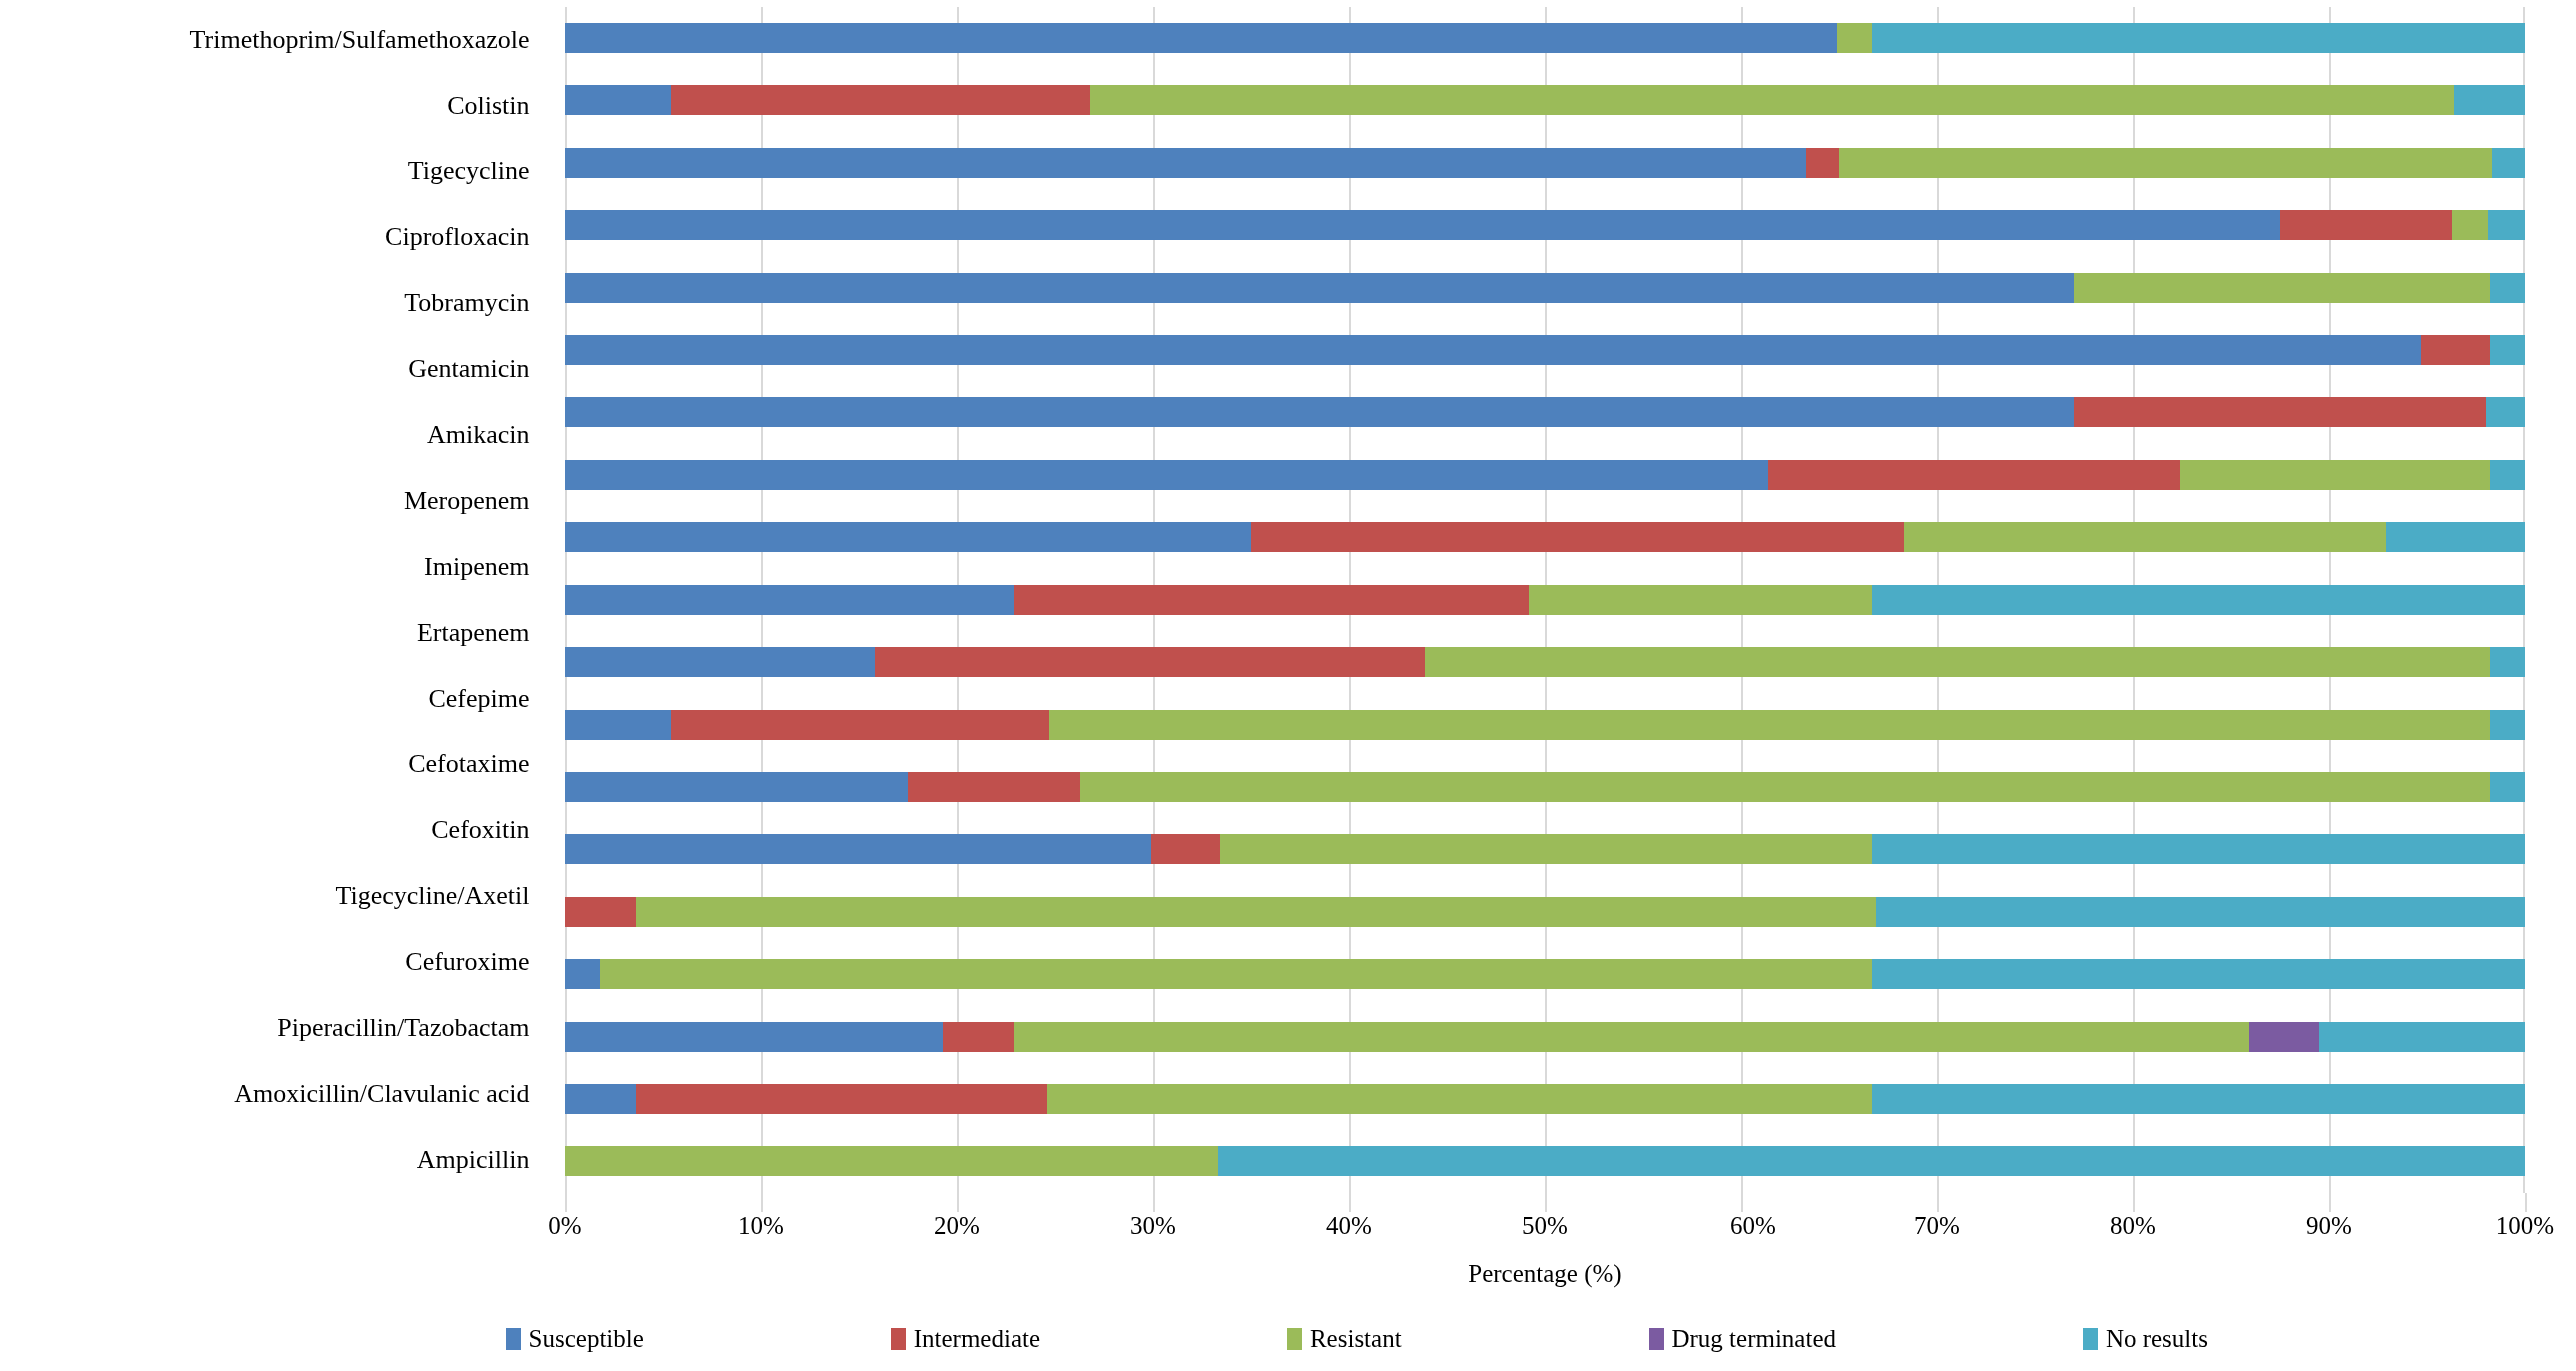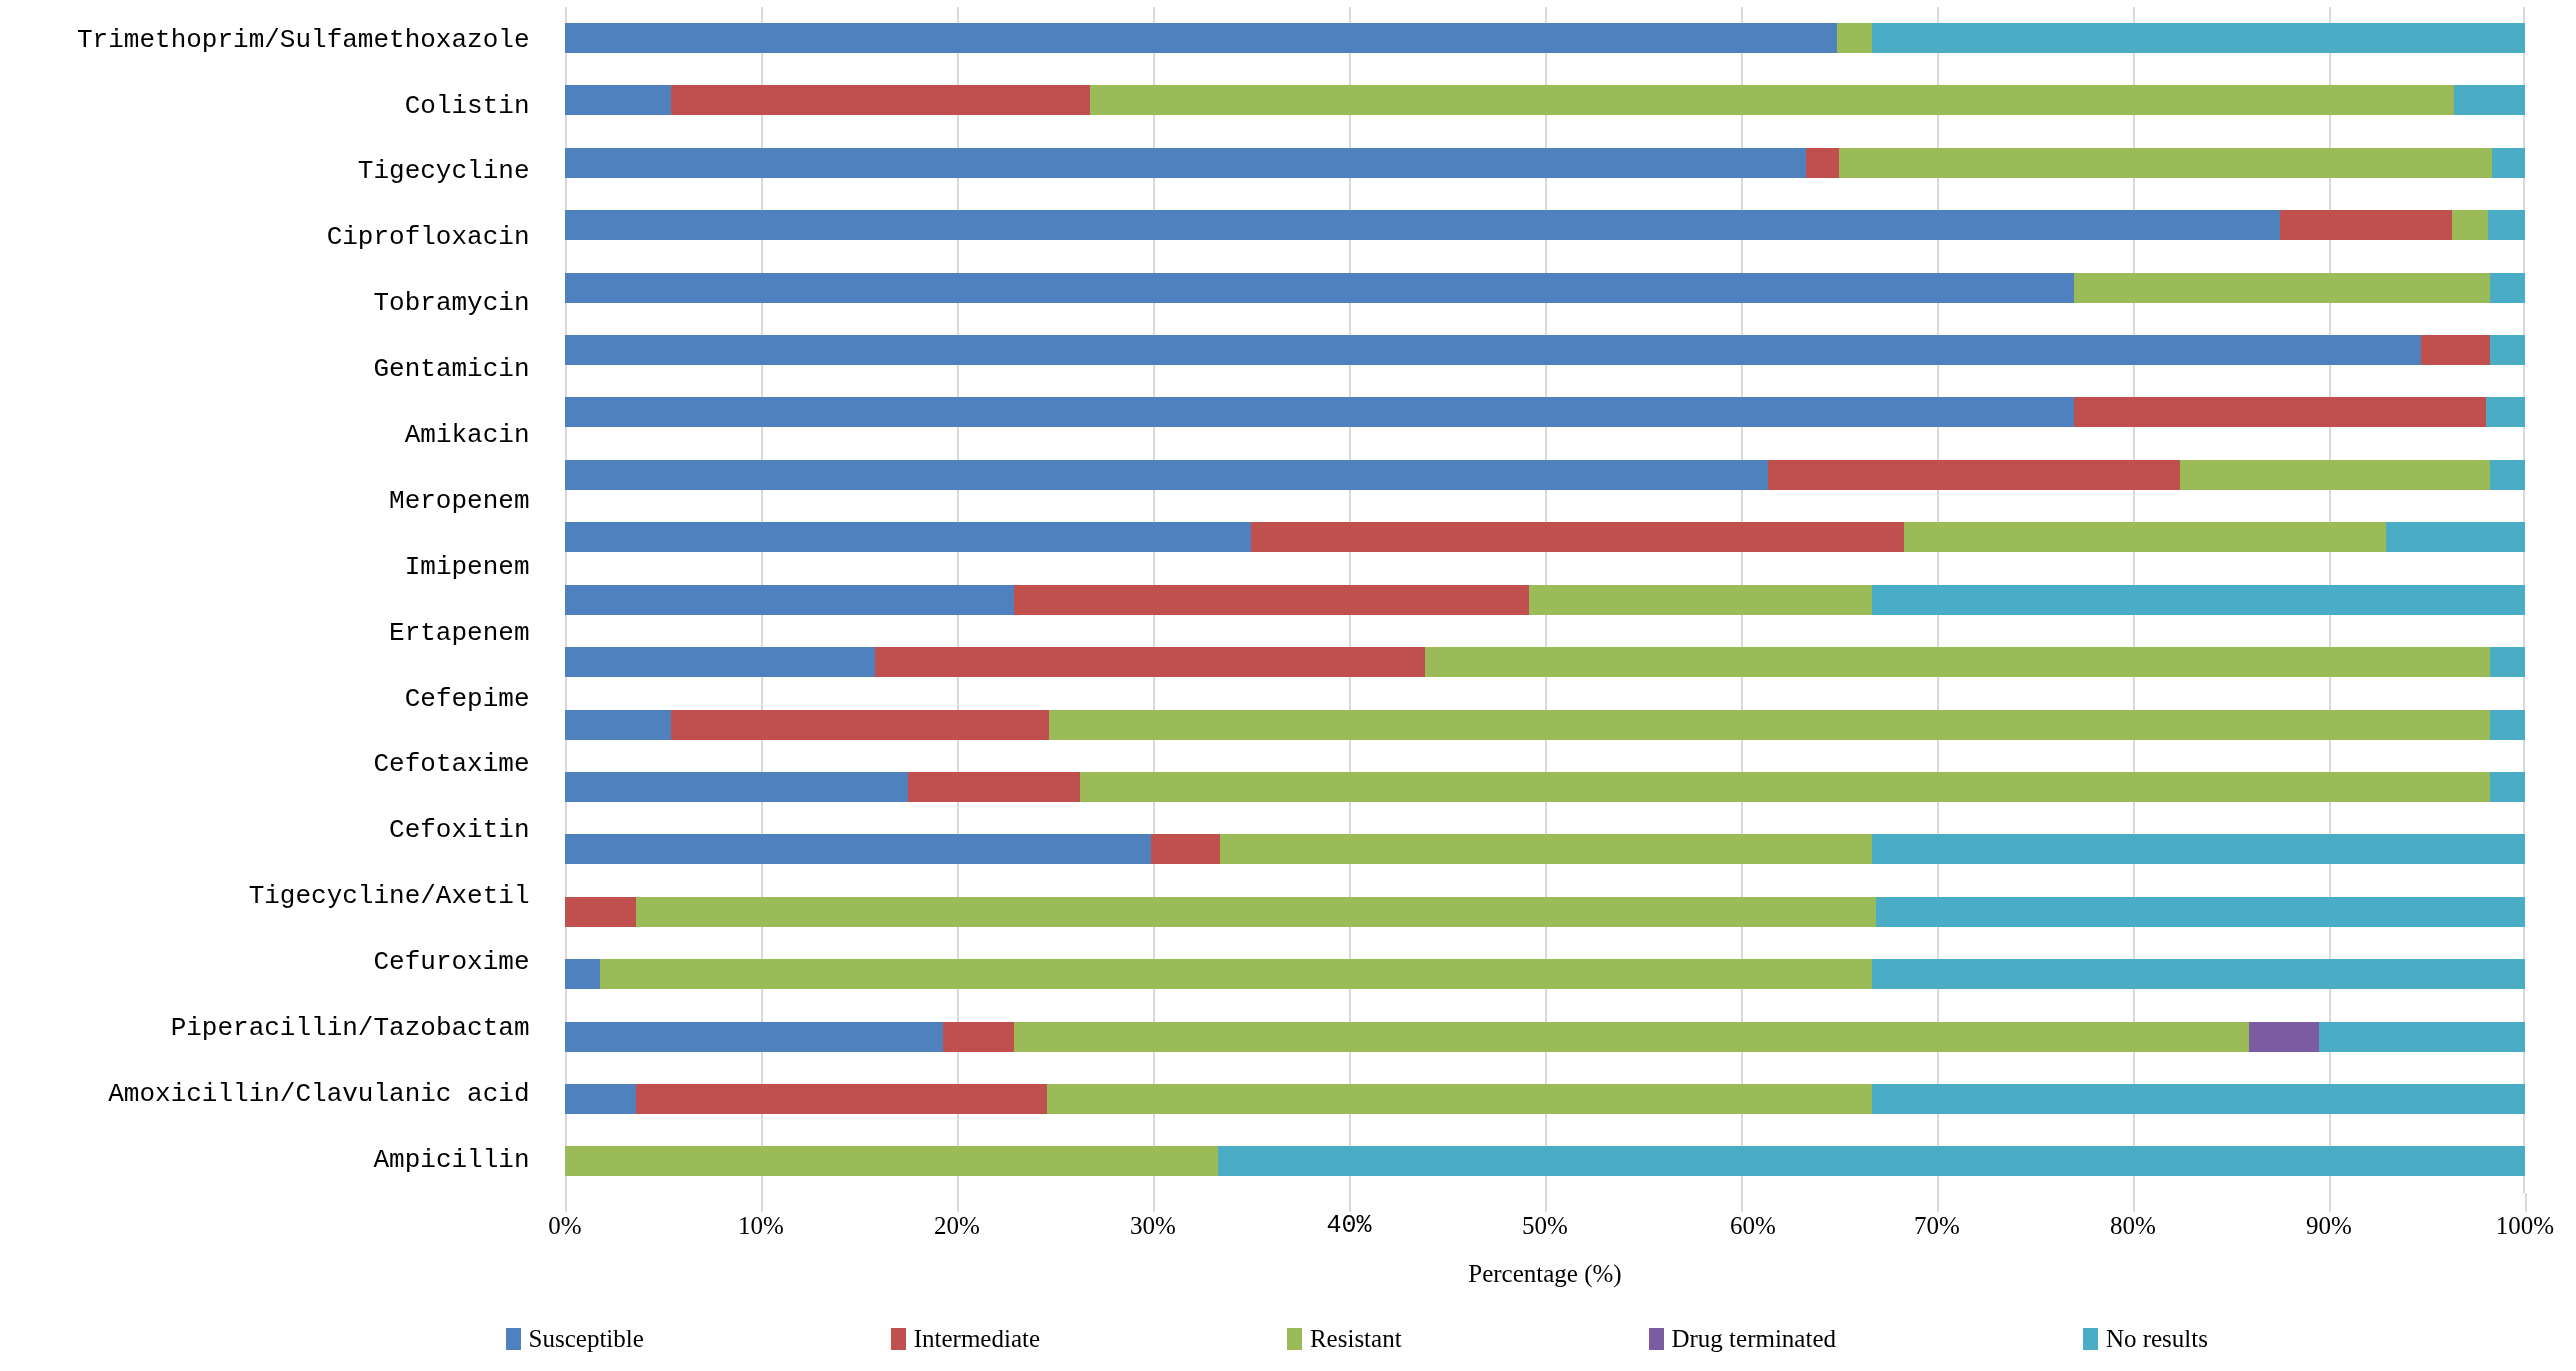--- a/index.html
+++ b/index.html
@@ -49,7 +49,6 @@
     line-height: 1;
     white-space: nowrap;
     color: #000;
-    font-family: Liberation Mono, monospace;
   }
 
   #plot-area {

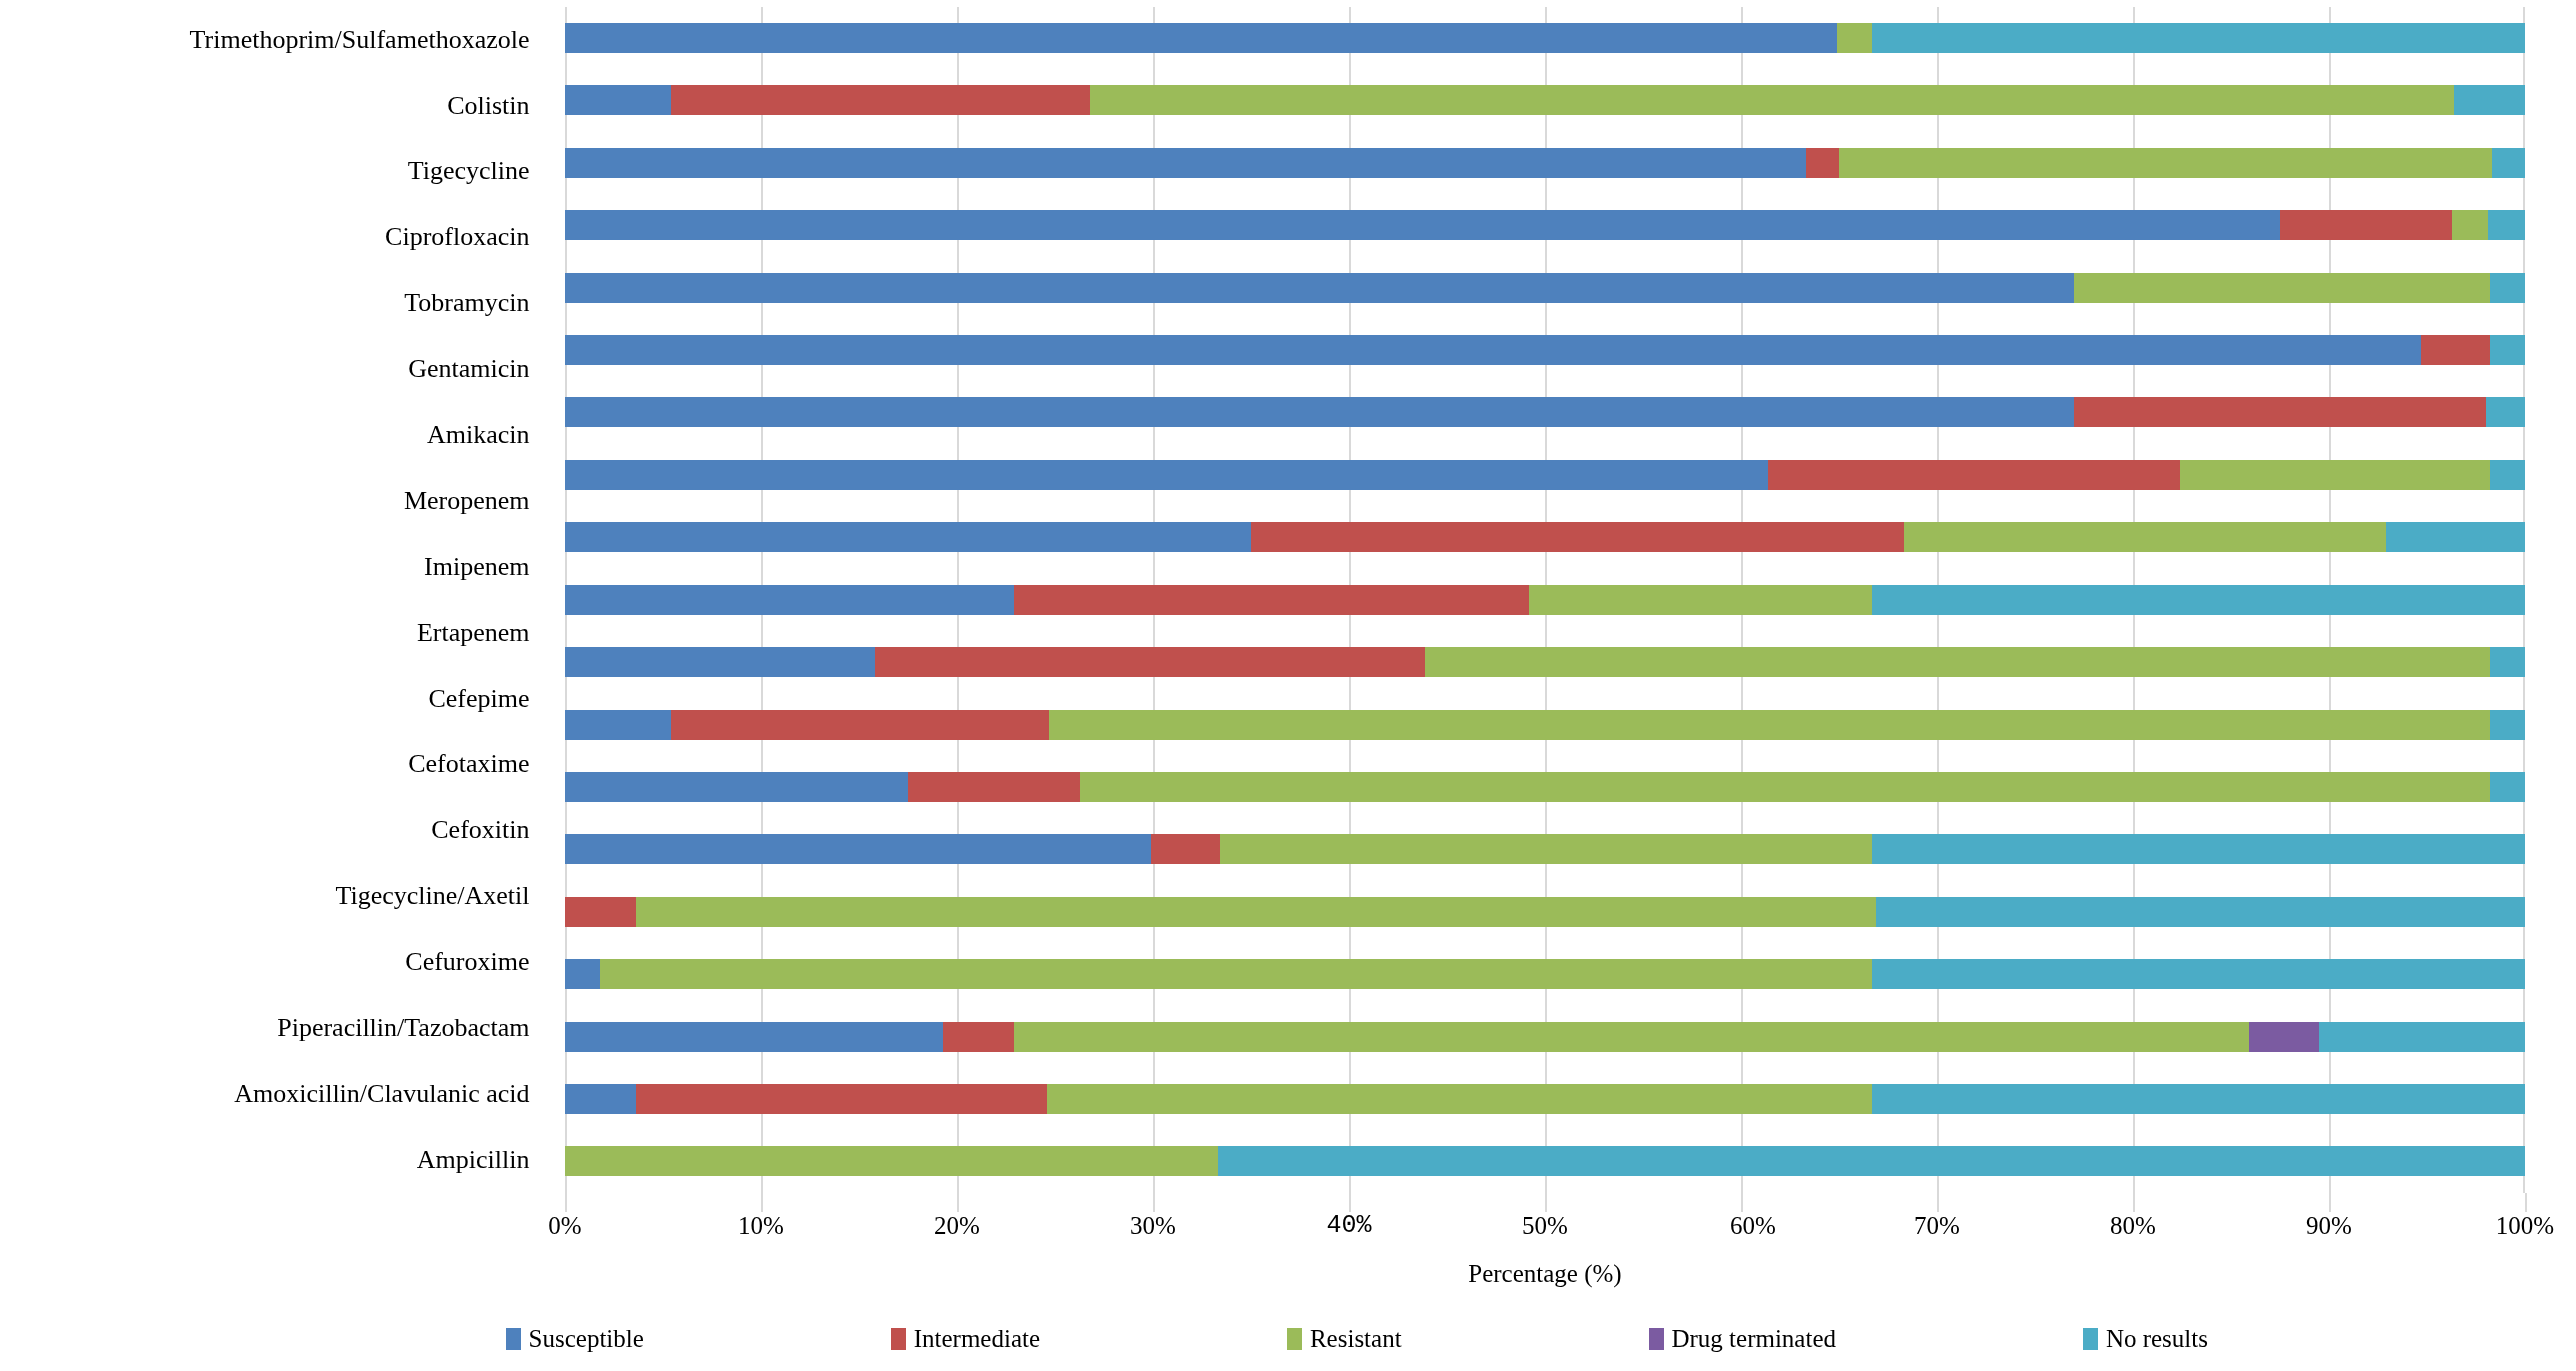--- a/index.html
+++ b/index.html
@@ -383,7 +383,7 @@
       <div class="tick-label" style="left: 761px;">10%</div>
       <div class="tick-label" style="left: 957px;">20%</div>
       <div class="tick-label" style="left: 1153px;">30%</div>
-      <div class="tick-label" style="left: 1349px; font-family: Liberation Mono, monospace;">40%</div>
+      <div class="tick-label" style="left: 1349px;">40%</div>
       <div class="tick-label" style="left: 1545px;">50%</div>
       <div class="tick-label" style="left: 1741px; margin-left: 12px;">60%</div>
       <div class="tick-label" style="left: 1937px;">70%</div>

